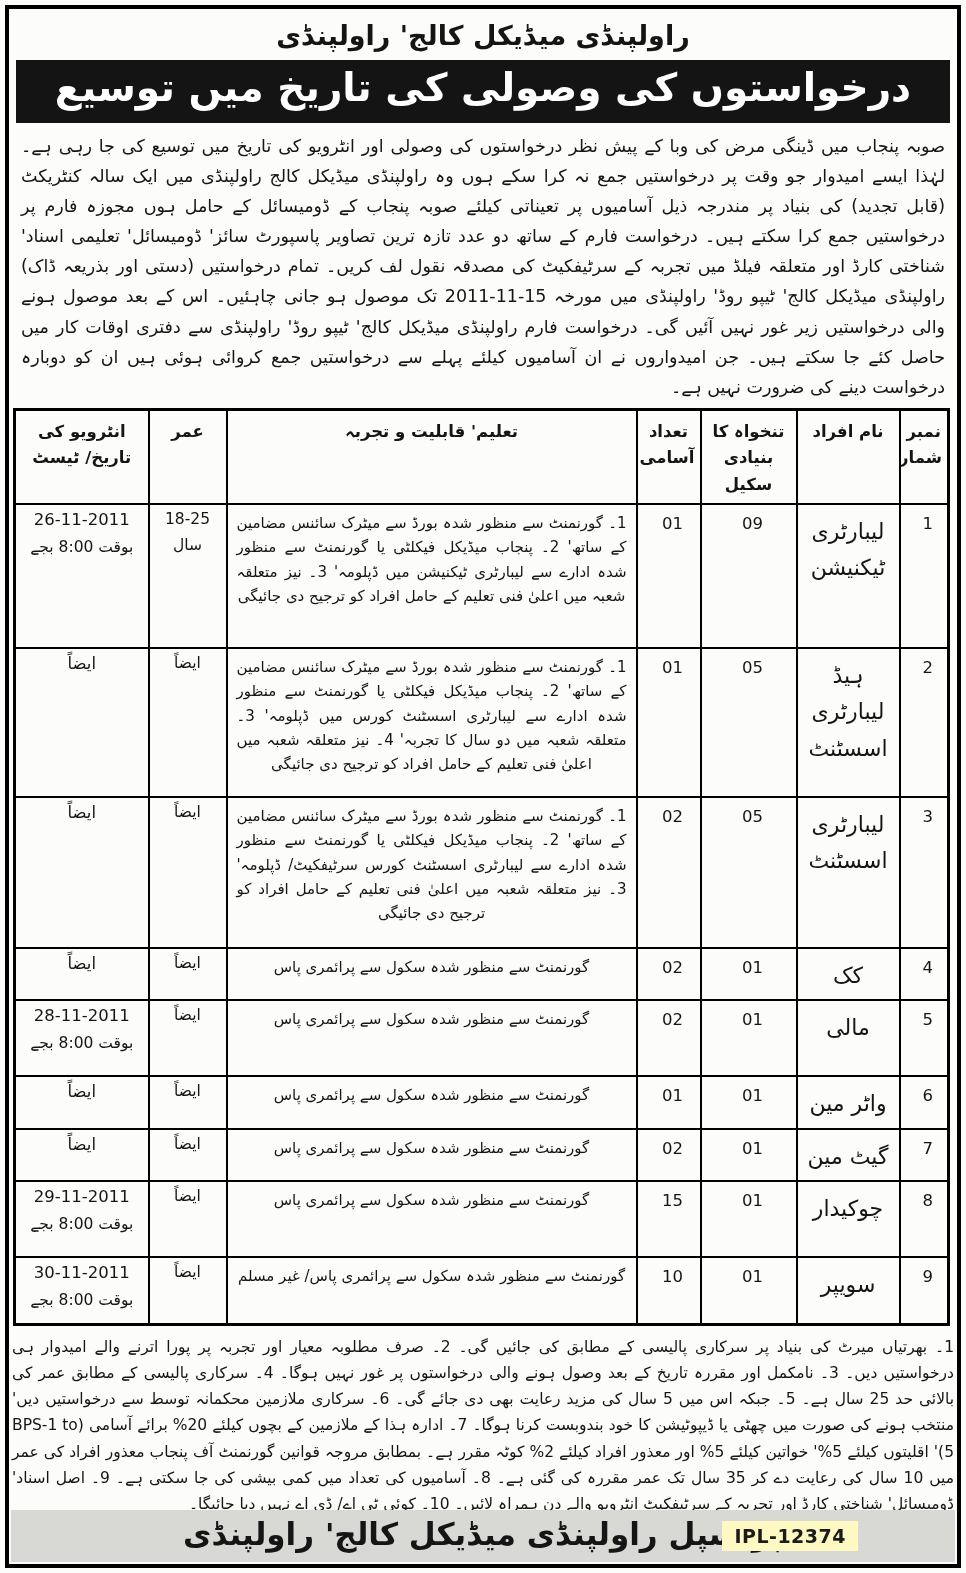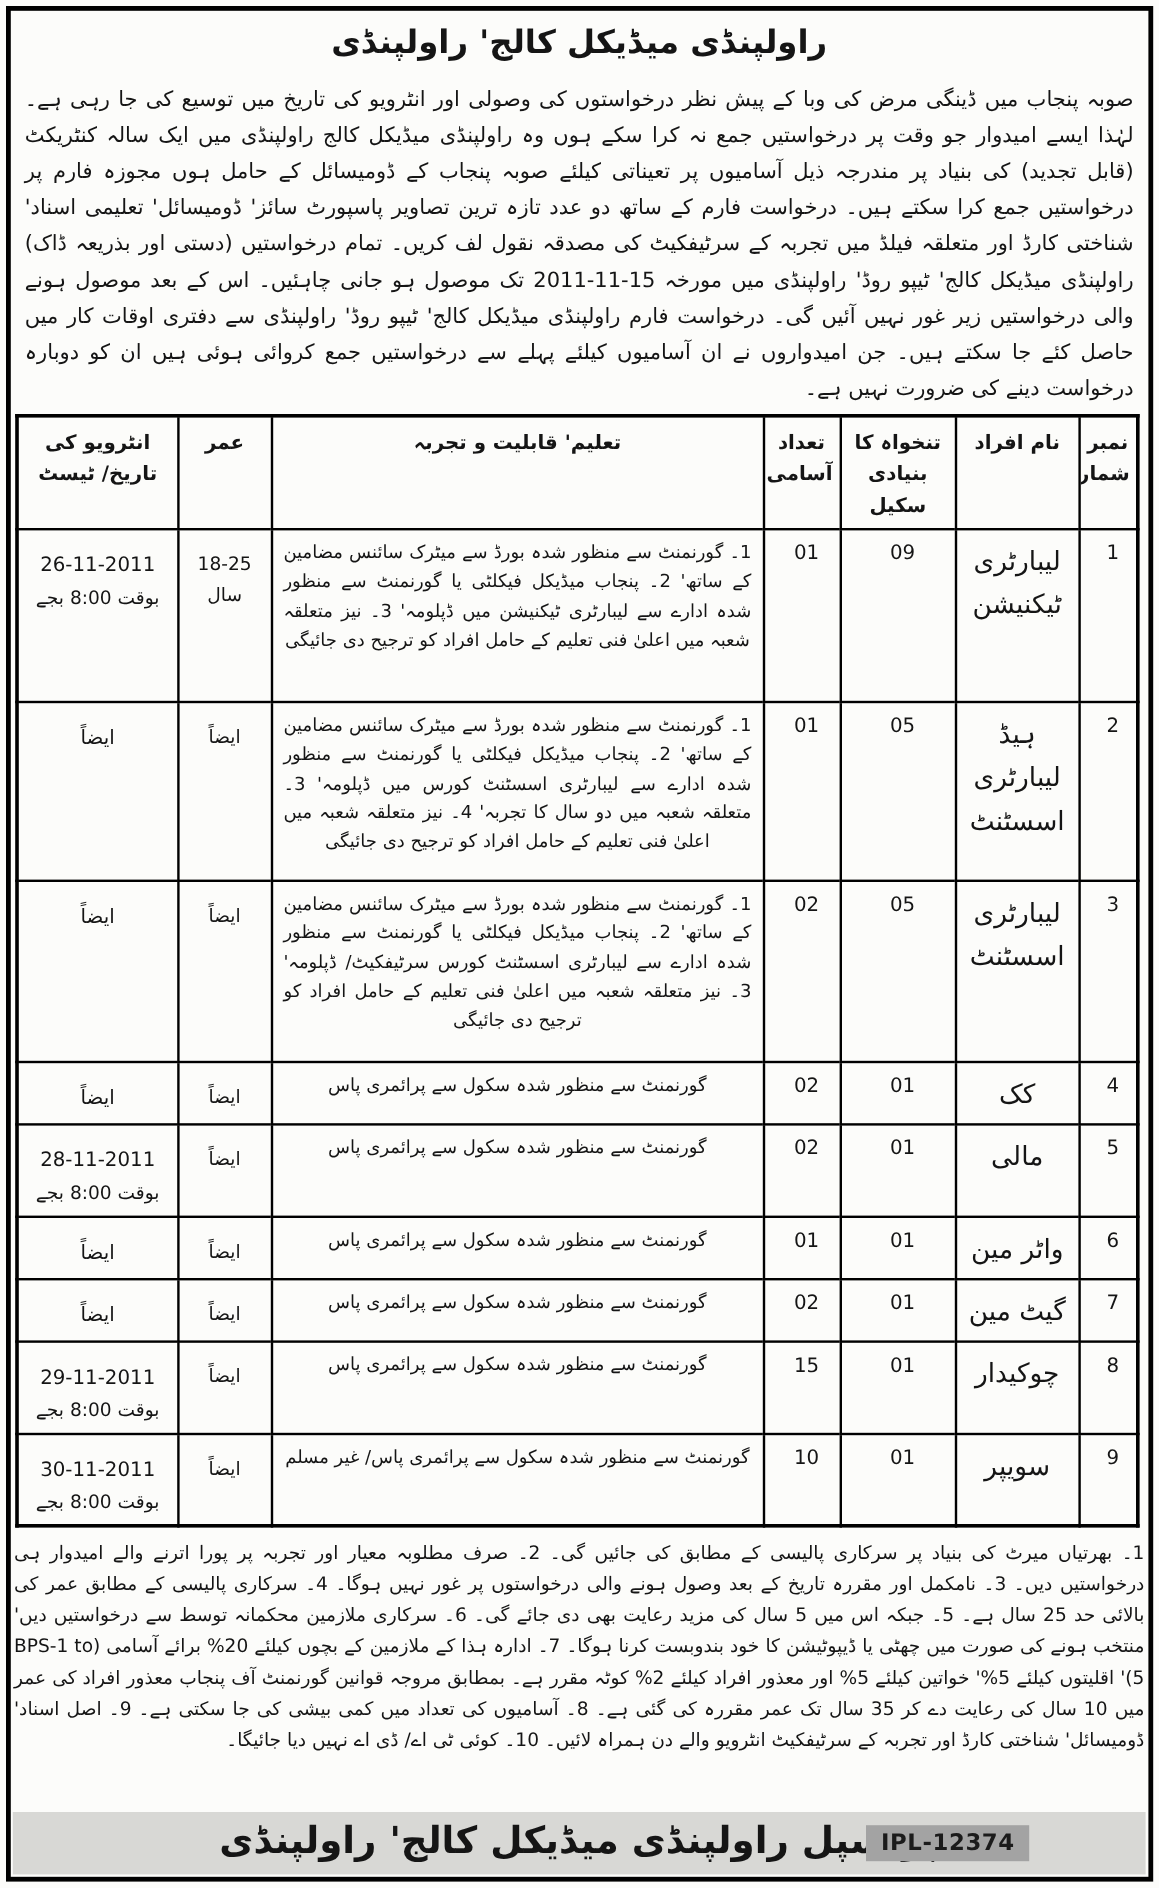--- a/index.html
+++ b/index.html
@@ -163,6 +163,9 @@
 
   <div class="masthead">راولپنڈی میڈیکل کالج' راولپنڈی</div>
 
+  <div class="banner">
+    <span>درخواستوں کی وصولی کی تاریخ میں توسیع</span>
+  </div>
 
   <p class="intro">صوبہ پنجاب میں ڈینگی مرض کی وبا کے پیش نظر درخواستوں کی وصولی اور انٹرویو کی تاریخ میں توسیع کی جا رہی ہے۔ لہٰذا ایسے امیدوار جو وقت پر درخواستیں جمع نہ کرا سکے ہوں وہ راولپنڈی میڈیکل کالج راولپنڈی میں ایک سالہ کنٹریکٹ (قابل تجدید) کی بنیاد پر مندرجہ ذیل آسامیوں پر تعیناتی کیلئے صوبہ پنجاب کے ڈومیسائل کے حامل ہوں مجوزہ فارم پر درخواستیں جمع کرا سکتے ہیں۔ درخواست فارم کے ساتھ دو عدد تازہ ترین تصاویر پاسپورٹ سائز' ڈومیسائل' تعلیمی اسناد' شناختی کارڈ اور متعلقہ فیلڈ میں تجربہ کے سرٹیفکیٹ کی مصدقہ نقول لف کریں۔ تمام درخواستیں (دستی اور بذریعہ ڈاک) راولپنڈی میڈیکل کالج' ٹیپو روڈ' راولپنڈی میں مورخہ 15-11-2011 تک موصول ہو جانی چاہئیں۔ اس کے بعد موصول ہونے والی درخواستیں زیر غور نہیں آئیں گی۔ درخواست فارم راولپنڈی میڈیکل کالج' ٹیپو روڈ' راولپنڈی سے دفتری اوقات کار میں حاصل کئے جا سکتے ہیں۔ جن امیدواروں نے ان آسامیوں کیلئے پہلے سے درخواستیں جمع کروائی ہوئی ہیں ان کو دوبارہ درخواست دینے کی ضرورت نہیں ہے۔</p>
 

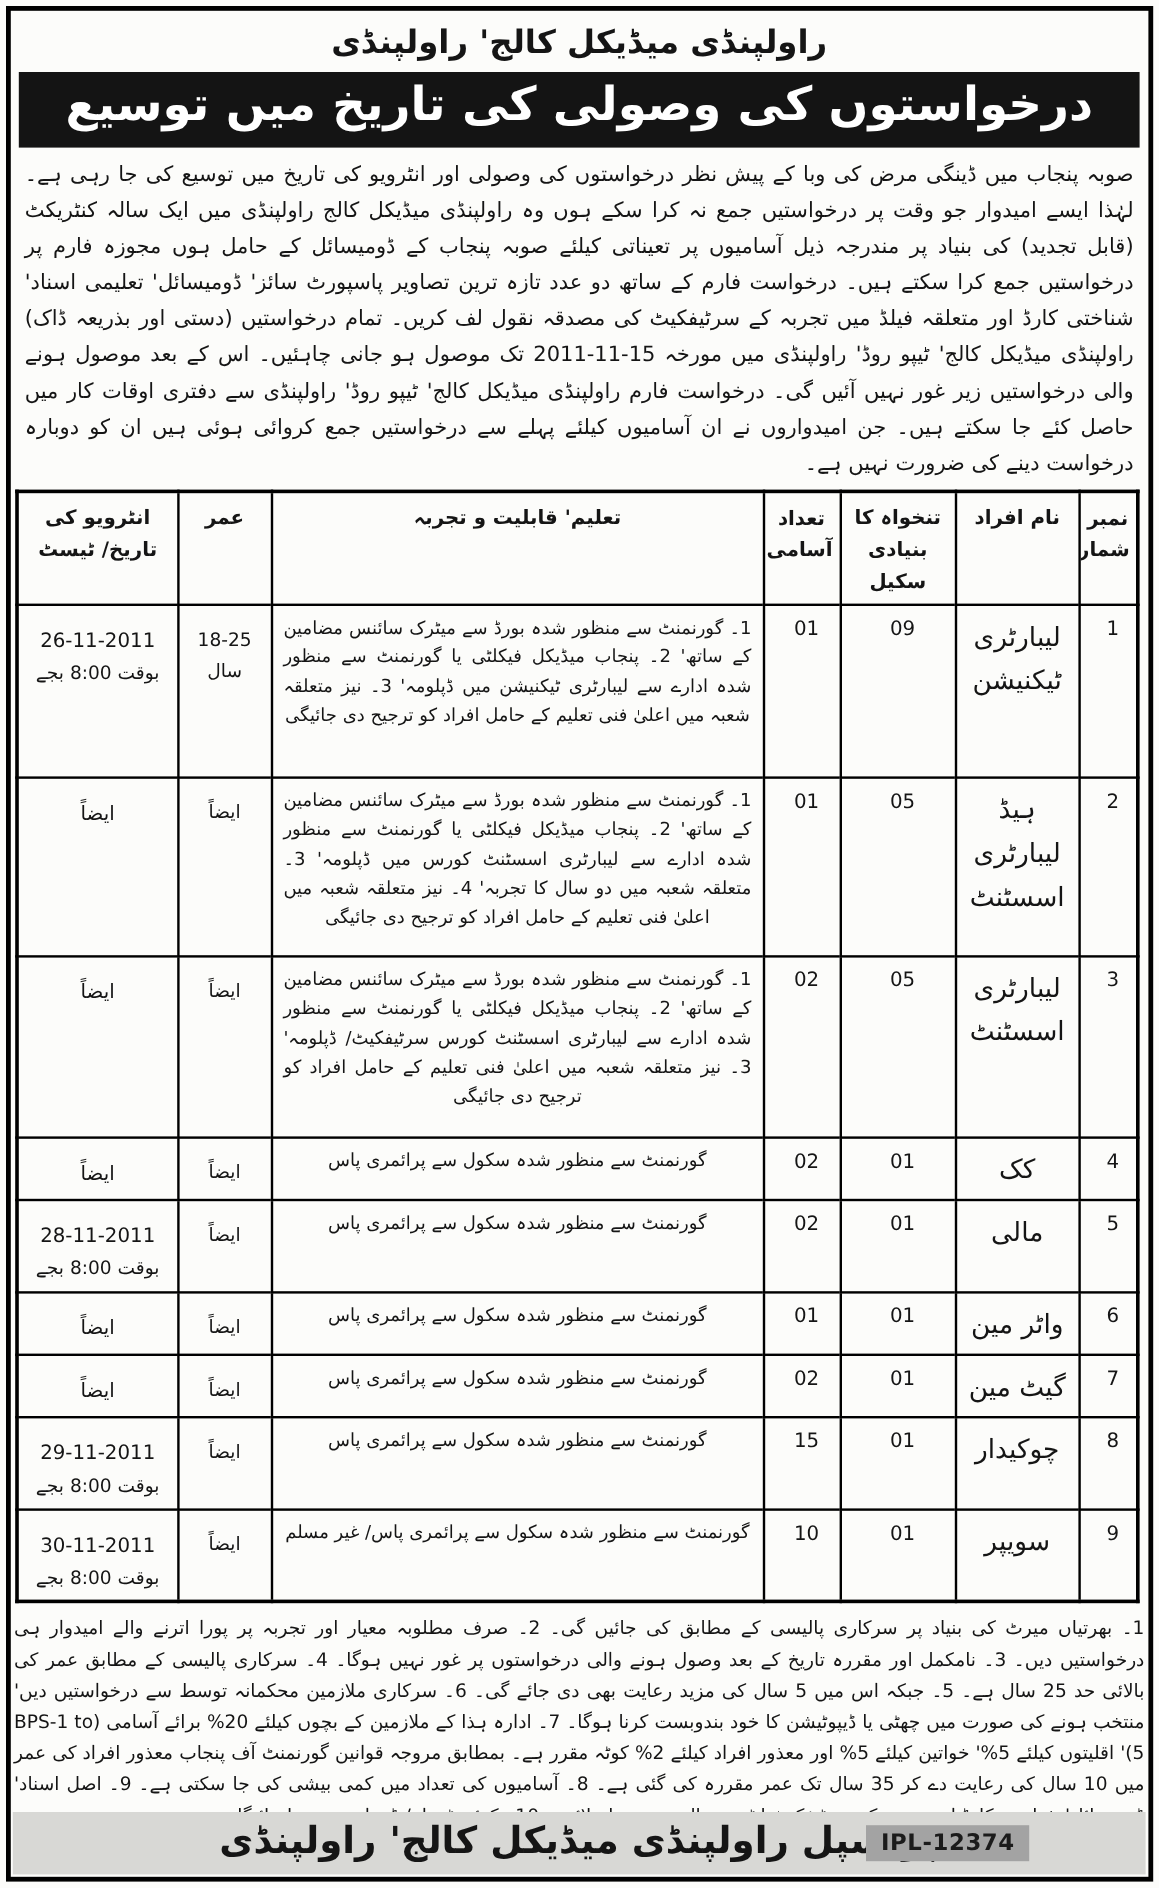--- a/index.html
+++ b/index.html
@@ -100,7 +100,7 @@
     text-align:center;
     font-size:15.5px;
     line-height:1.7;
-    padding-top:15px;
+    padding-top:1px;
     margin-left:48px;
   }
   .interview .date{

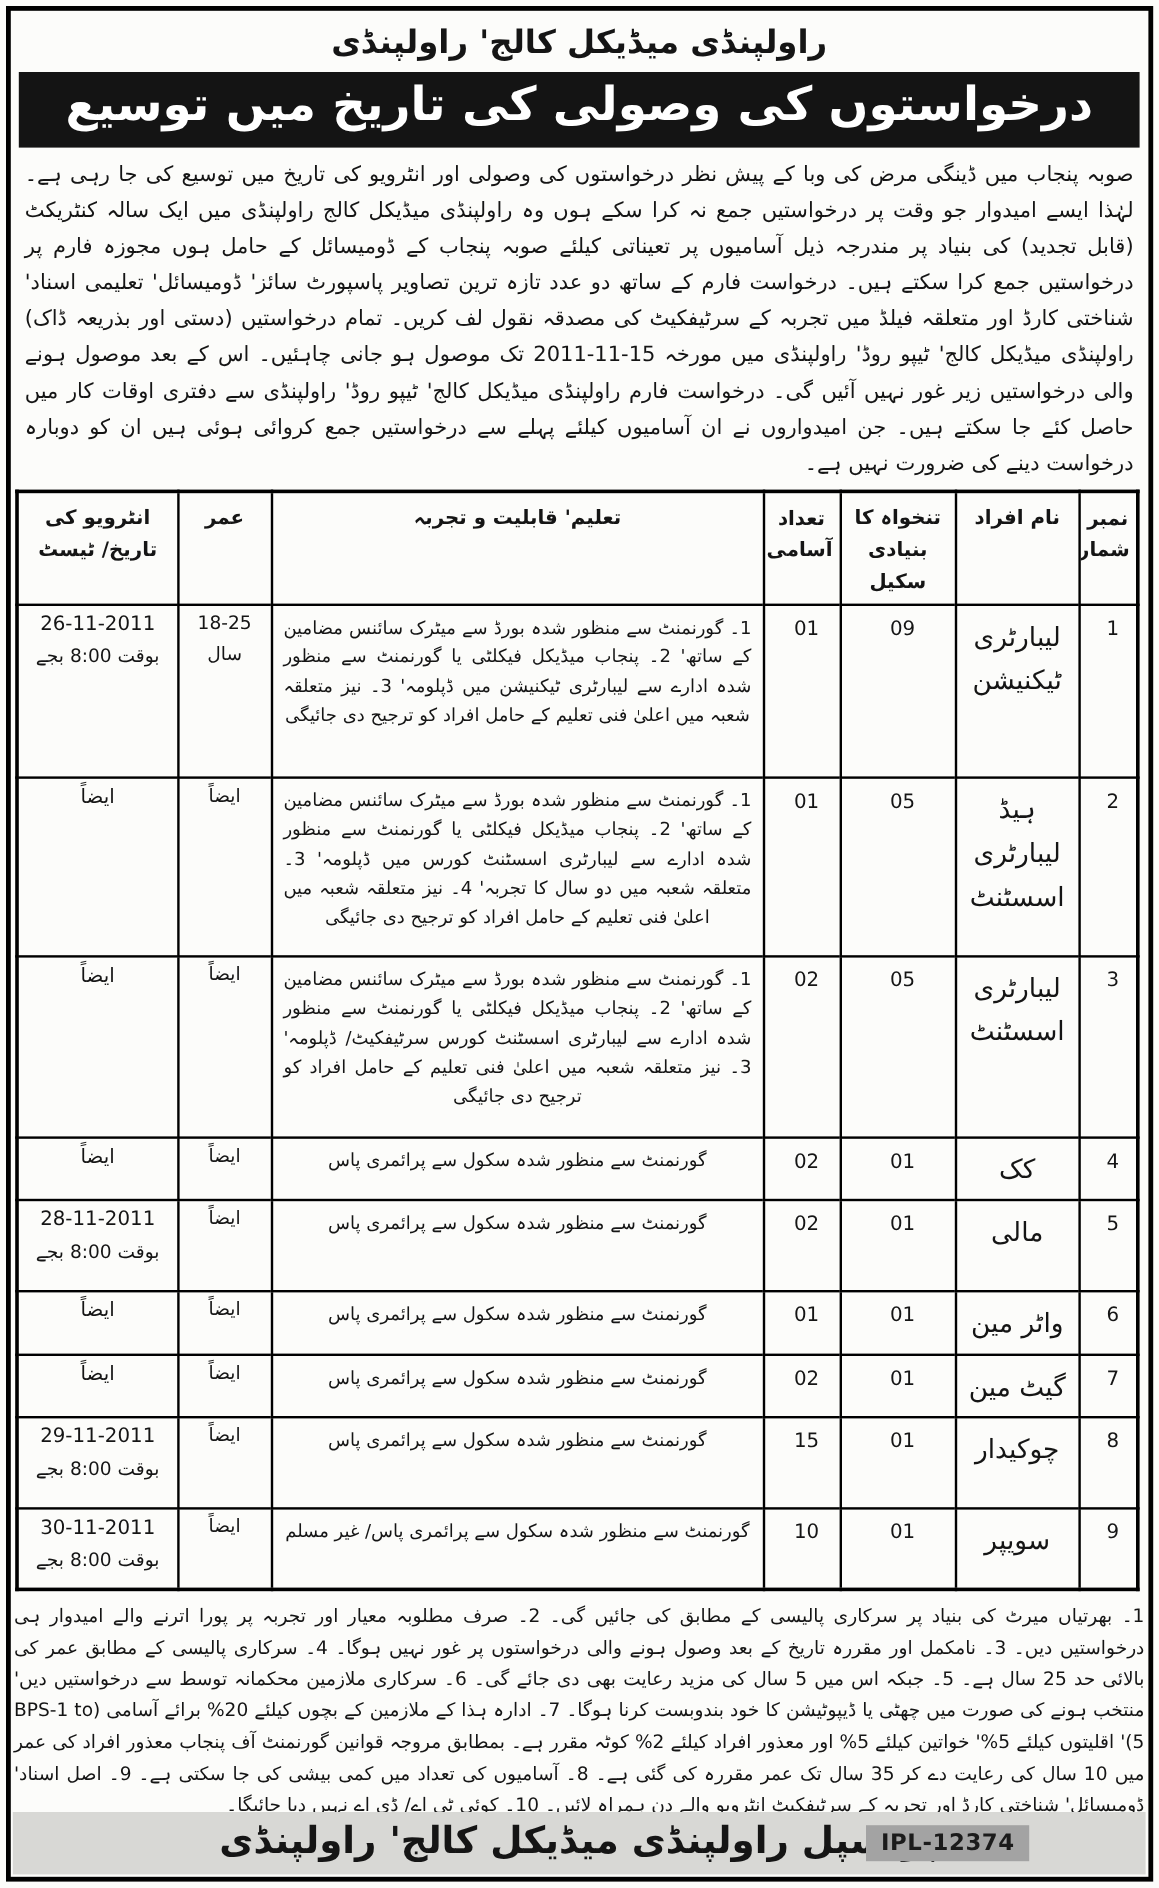--- a/index.html
+++ b/index.html
@@ -148,7 +148,7 @@
     right:97px;
     top:50%;
     transform:translateY(-50%);
-    background:#a3a3a3;
+    background:#fef9c3;
     padding:4px 12px;
     font-weight:700;
     font-size:19px;

